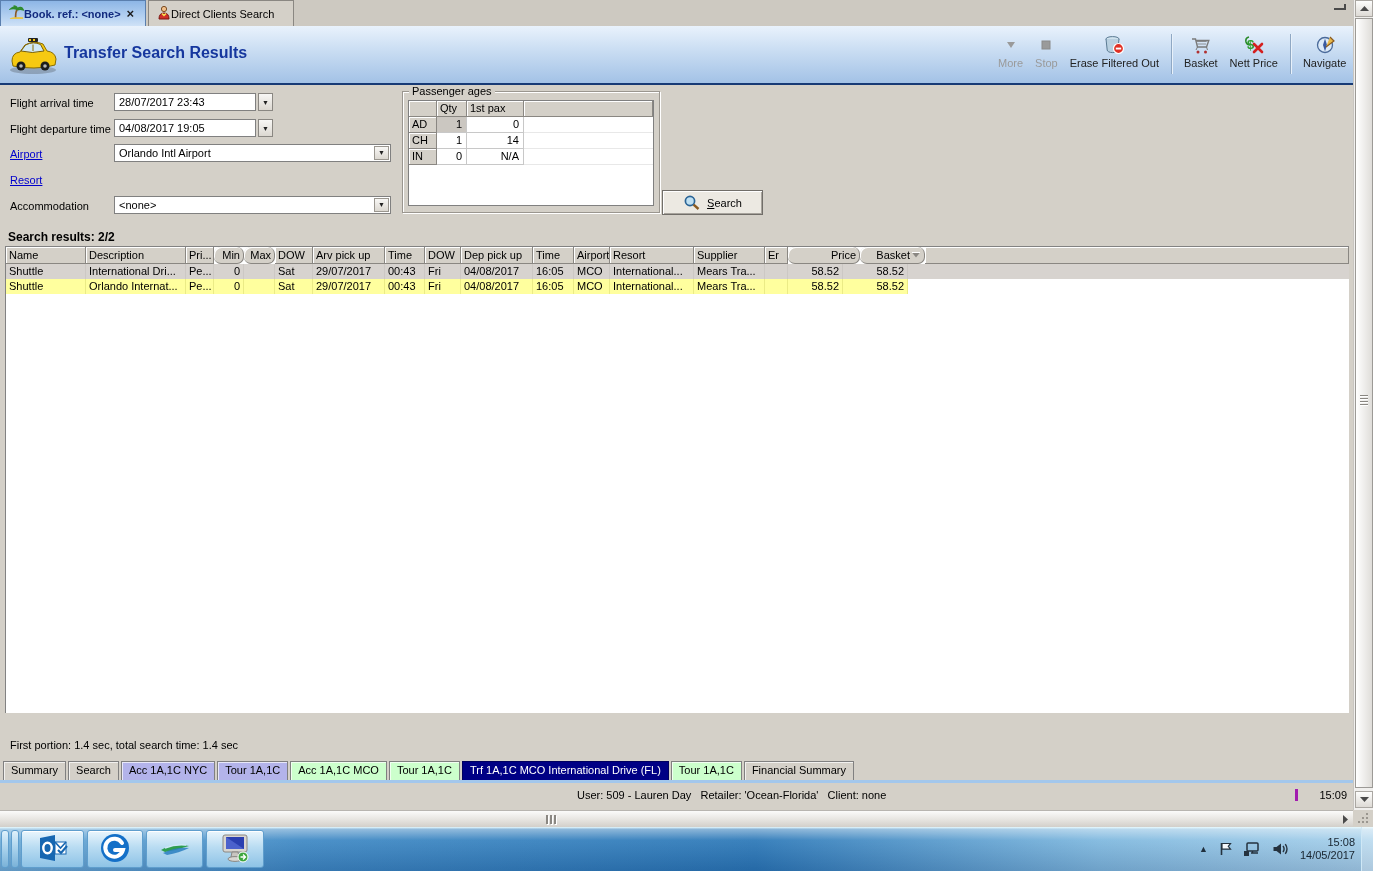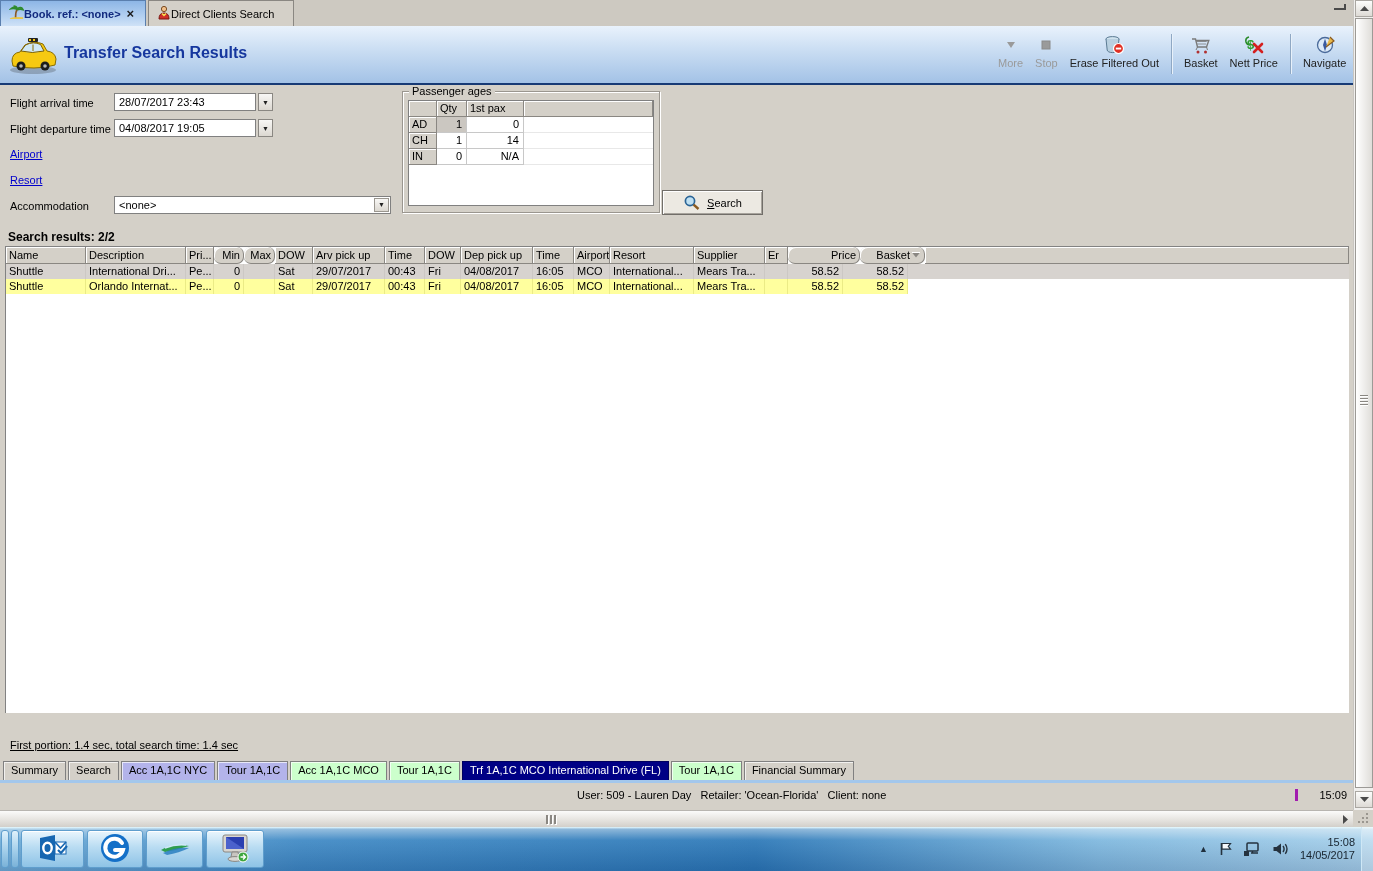--- a/index.html
+++ b/index.html
@@ -261,6 +261,10 @@
     <div class="ffield fsm" style="top:119px;">04/08/2017 19:05</div>
     <div class="dbtn" style="left:258px;top:119px;">▼</div>
 
+    <div class="ffield flg" style="top:144px;">
+      <span>Orlando Intl Airport</span>
+      <span class="cbtn">▼</span>
+    </div>
     <div class="ffield flg" style="top:196px;">
       <span>&lt;none&gt;</span>
       <span class="cbtn">▼</span>

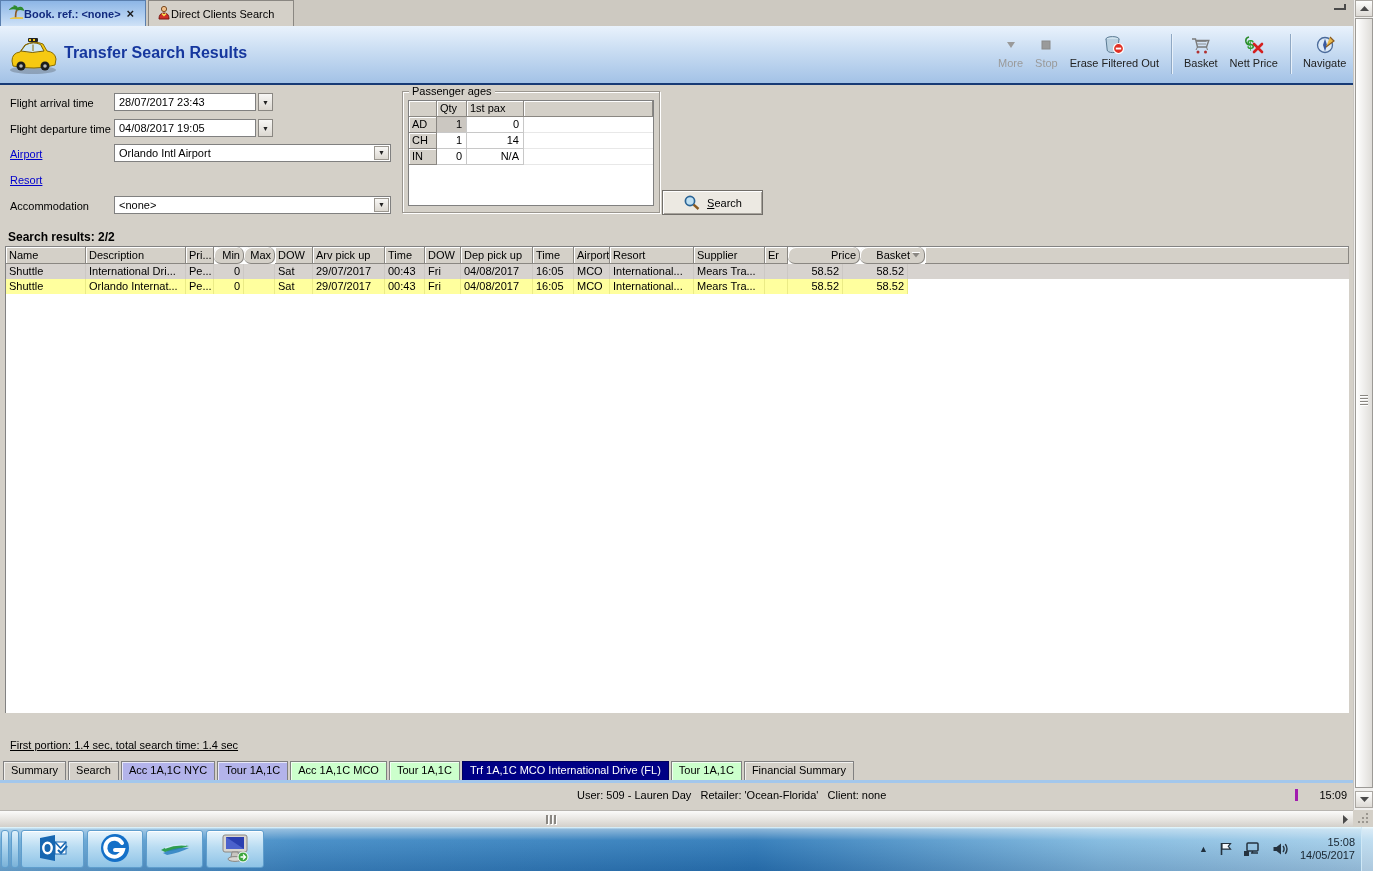--- a/index.html
+++ b/index.html
@@ -89,7 +89,7 @@
   .rrow.yl .fillc { flex:1; background:#fff; }
 
   
-  .timeinfo { position:absolute; left:10px; top:739px;text-decoration:underline; }
+  .timeinfo { position:absolute; left:10px; top:739px; }
   .btabs { position:absolute; left:3px; top:761px; height:20px; display:flex; gap:0; }
   .bt { height:20px; padding:2px 7px 0 7px; border:1px solid #808080; margin-right:2px;
         white-space:nowrap; cursor:pointer; box-shadow:inset 1px 1px 0 rgba(255,255,255,0.7); }

